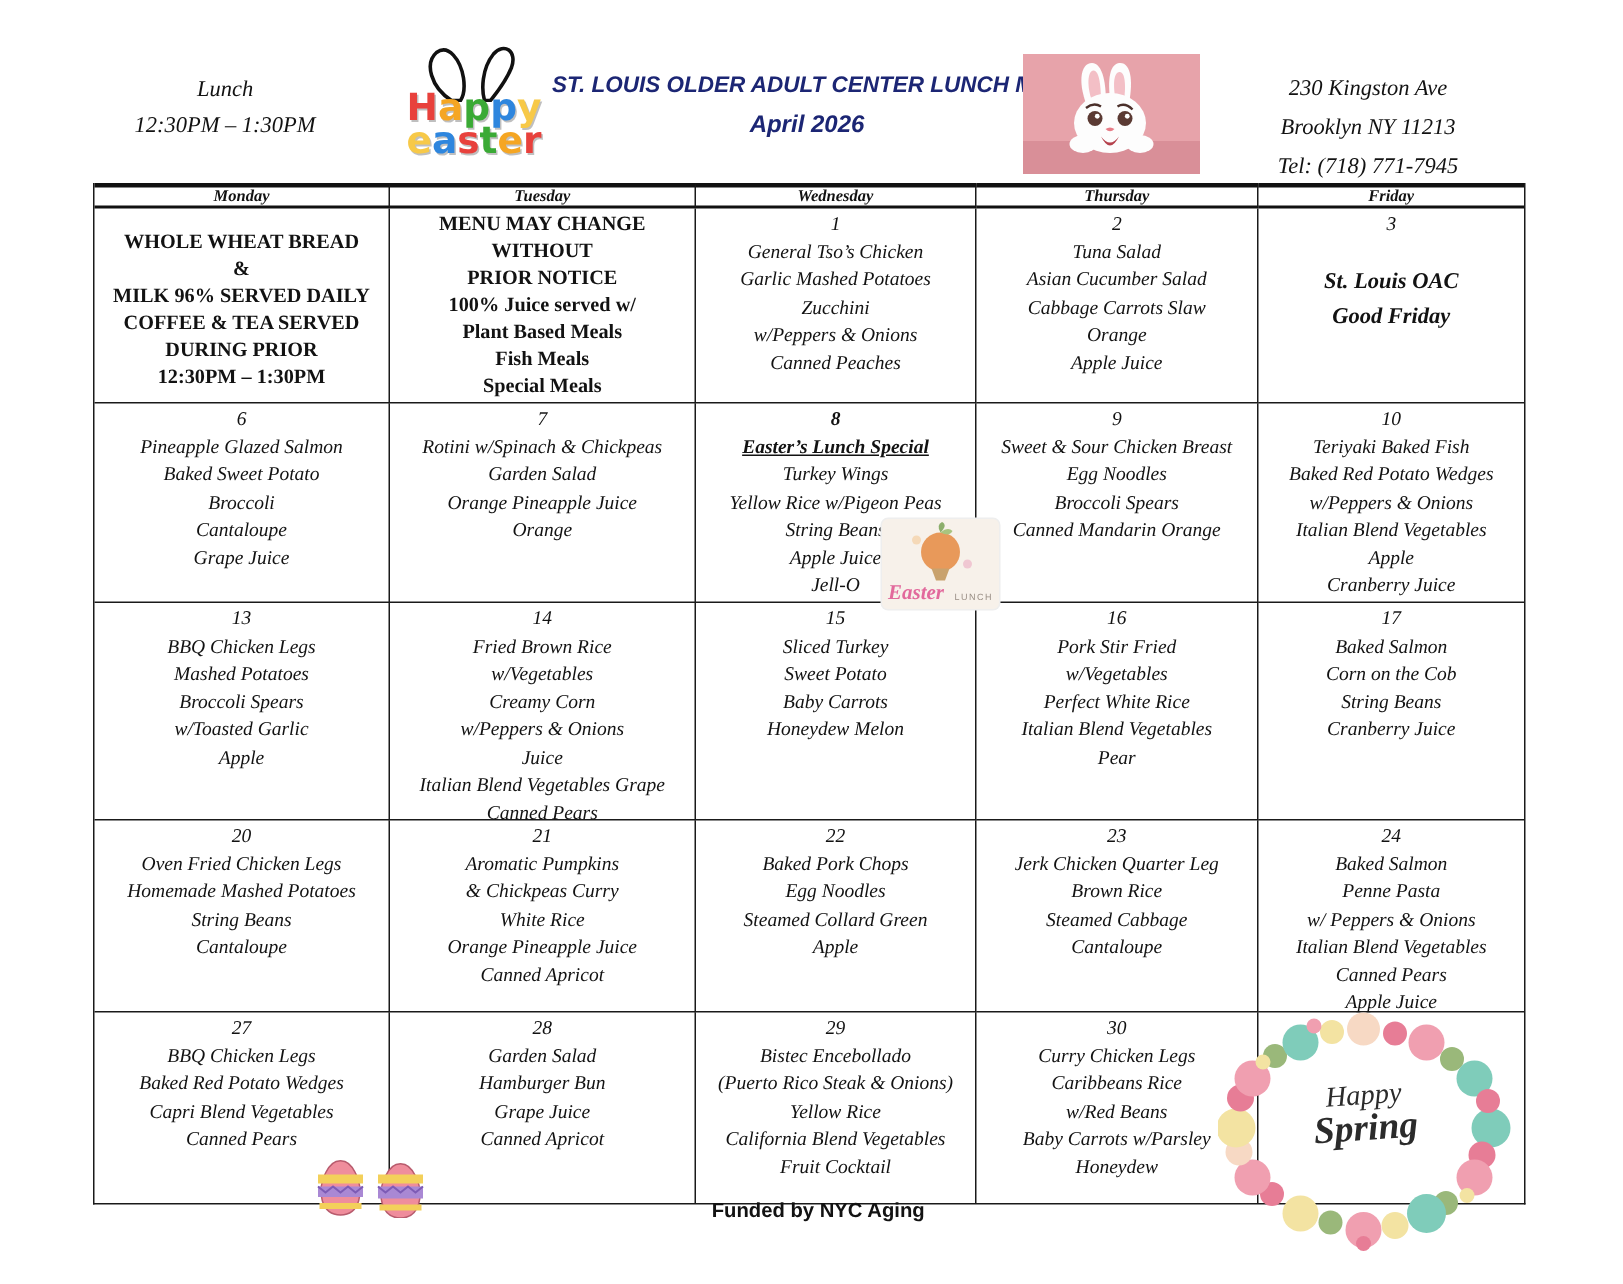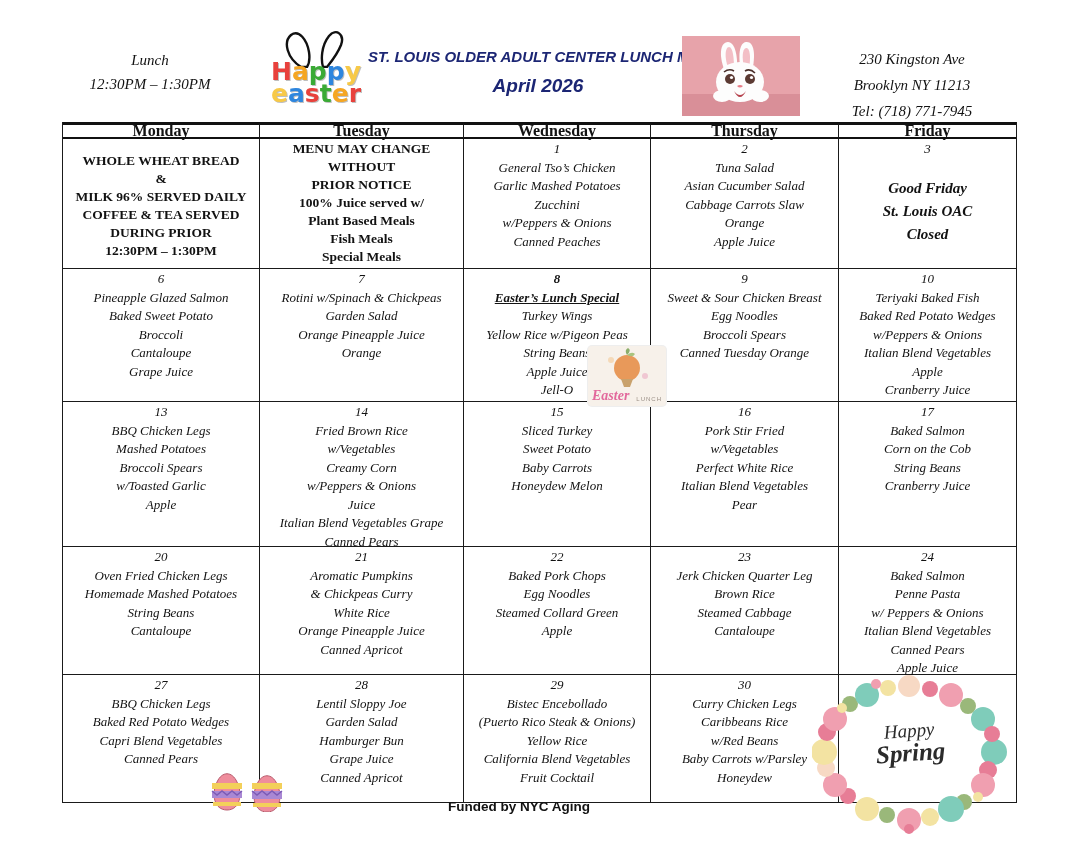--- a/index.html
+++ b/index.html
@@ -13,7 +13,7 @@
              font-family:"Liberation Sans",sans-serif;font-style:italic;font-weight:bold;
              color:#1c2674;z-index:1;}
   .hdr-title .t1{font-size:15px;white-space:nowrap;}
-  .hdr-title .t2{font-size:19px;margin-top:10px;}
+  .hdr-title .t2{font-size:16px;margin-top:10px;}
   .hdr-addr{position:absolute;left:822px;top:46px;width:180px;text-align:center;
             font-style:italic;font-size:15px;line-height:26px;}
 

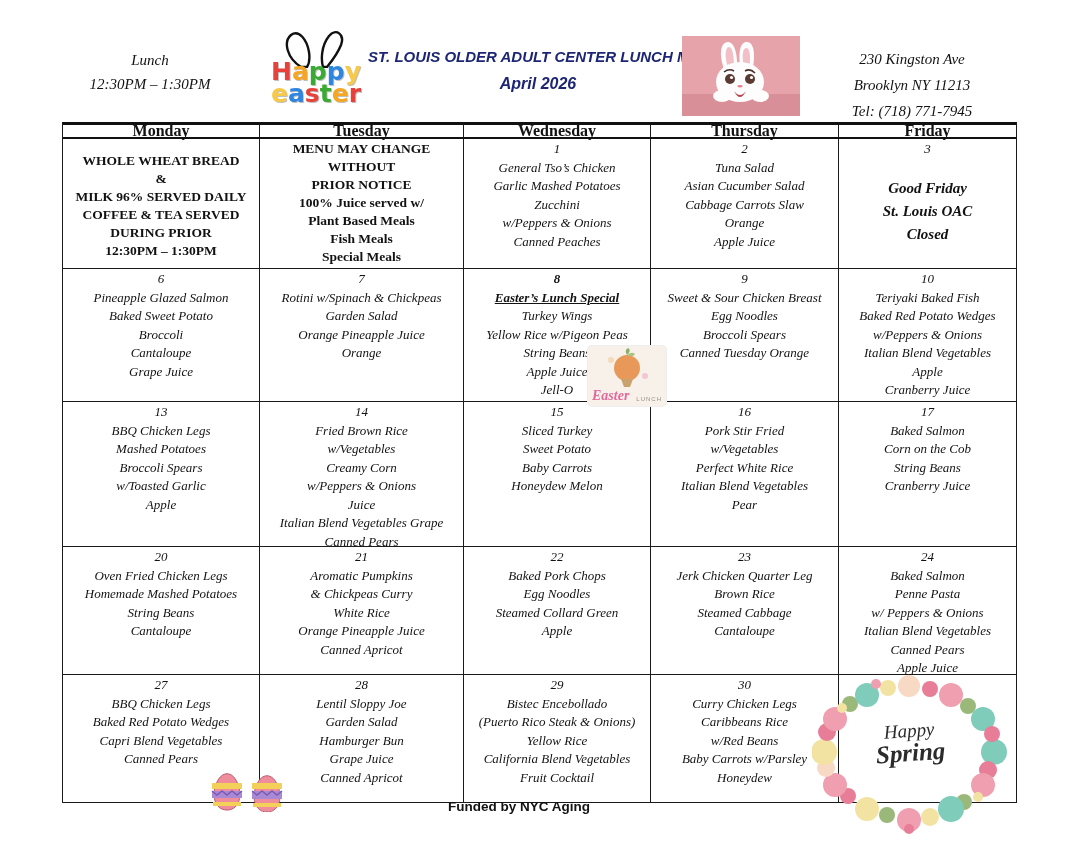--- a/index.html
+++ b/index.html
@@ -36,7 +36,7 @@
         border-bottom:1.5px solid #1a1a1a;background:#fff;}
   .dayhdr{border-top:3px solid #111;border-bottom:2px solid #111;
           border-right:1.3px solid #1a1a1a;
-          font-weight:bold;font-size:16px;text-align:center;
+          font-weight:bold;font-style:italic;font-size:11px;text-align:center;
           display:flex;align-items:center;justify-content:center;}
   .grid > div:nth-child(5n){border-right:none;}
   .cell{border-right:1.3px solid #1a1a1a;border-bottom:1.3px solid #1a1a1a;

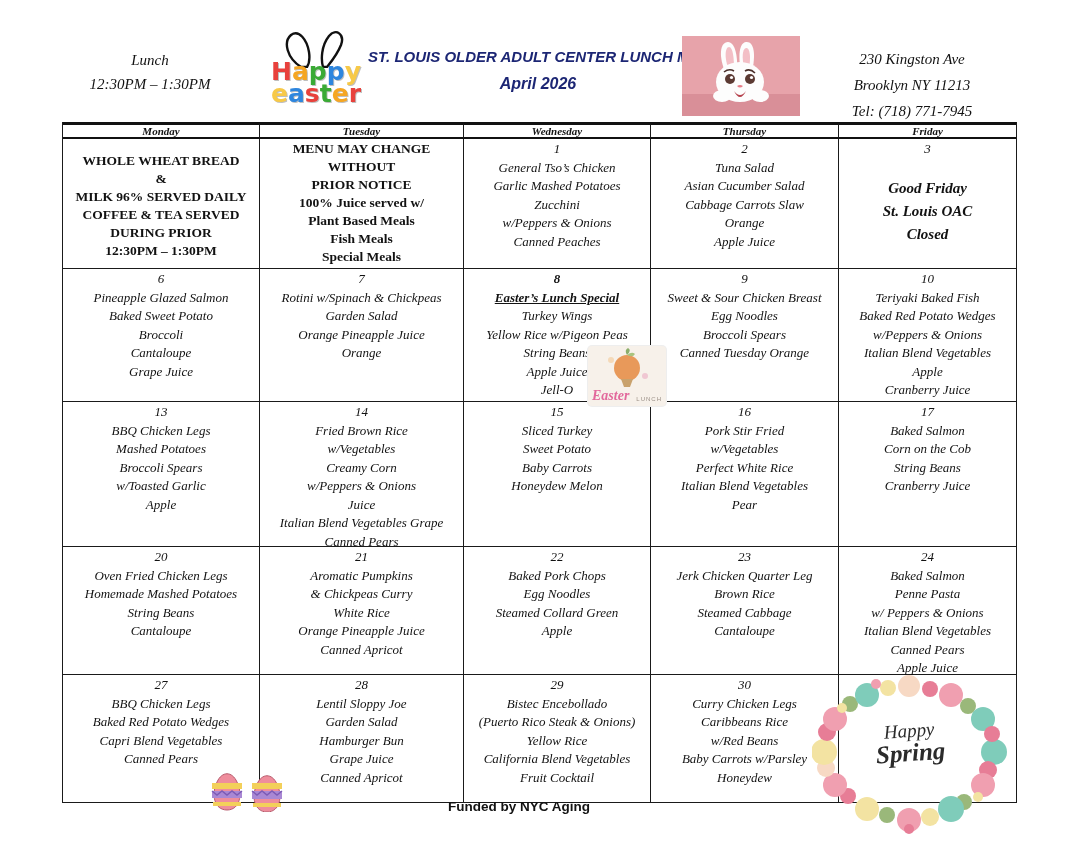--- a/index.html
+++ b/index.html
@@ -170,8 +170,8 @@
       <div class="cell closed w0c4">
         <span class="day-number">3</span>
         <div class="lines">
+          <div class="line">St. Louis OAC</div>
           <div class="line">Good Friday</div>
-          <div class="line">St. Louis OAC</div>
           <div class="line">Closed</div>
         </div>
       </div>

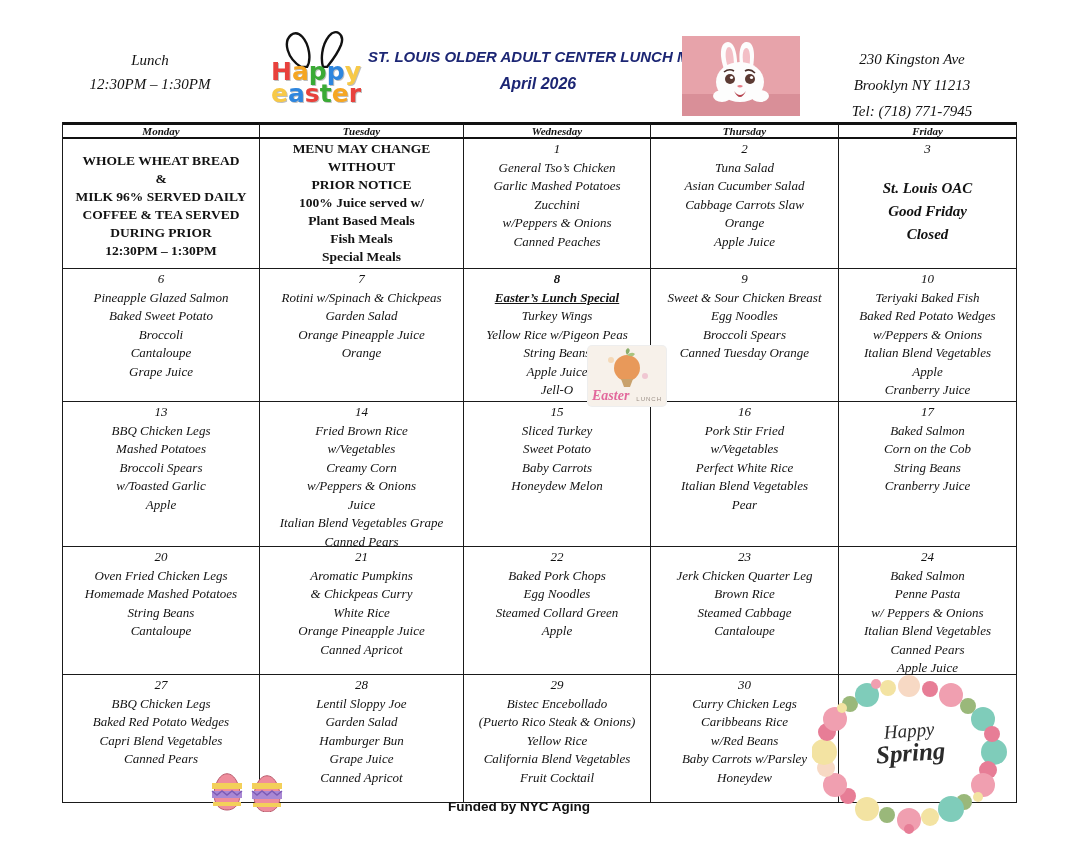--- a/index.html
+++ b/index.html
@@ -172,7 +172,6 @@
         <div class="lines">
           <div class="line">St. Louis OAC</div>
           <div class="line">Good Friday</div>
-          <div class="line">Closed</div>
         </div>
       </div>
       <div class="cell menu w1c0">

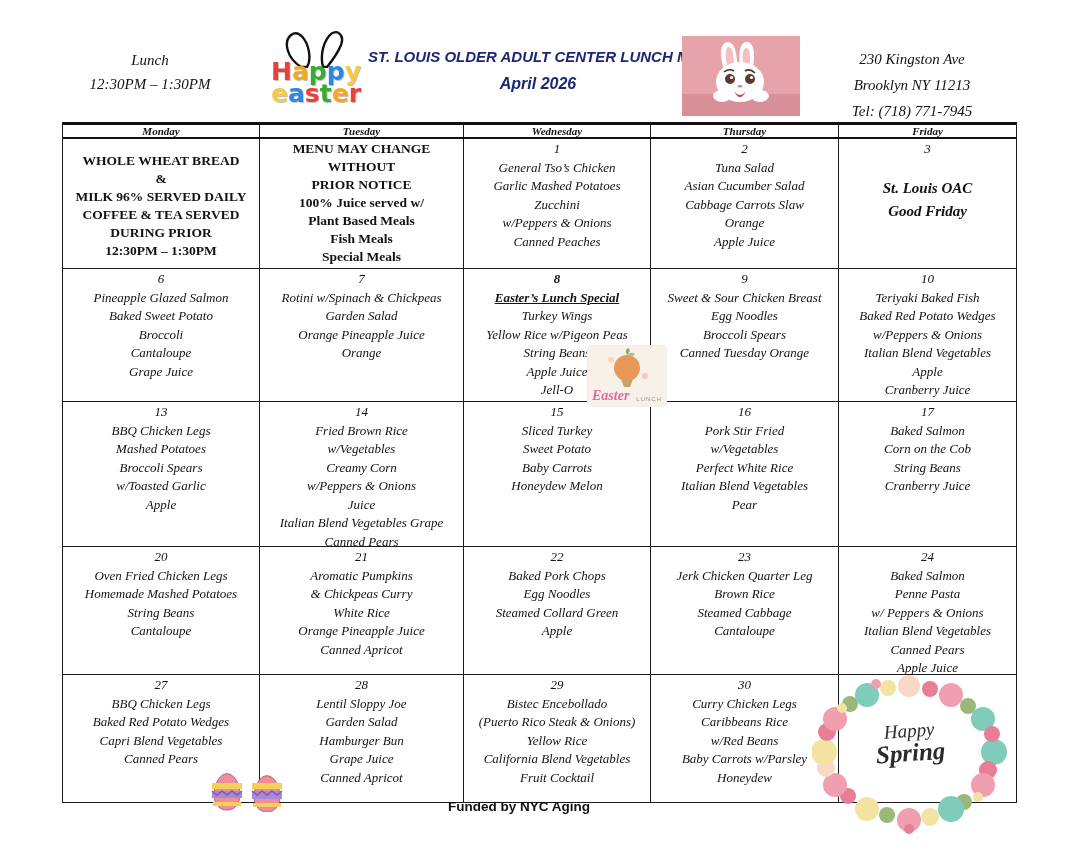--- a/index.html
+++ b/index.html
@@ -210,7 +210,7 @@
           <div class="line">Sweet &amp; Sour Chicken Breast</div>
           <div class="line">Egg Noodles</div>
           <div class="line">Broccoli Spears</div>
-          <div class="line">Canned Tuesday Orange</div>
+          <div class="line">Canned Mandarin Orange</div>
         </div>
       </div>
       <div class="cell menu w1c4">

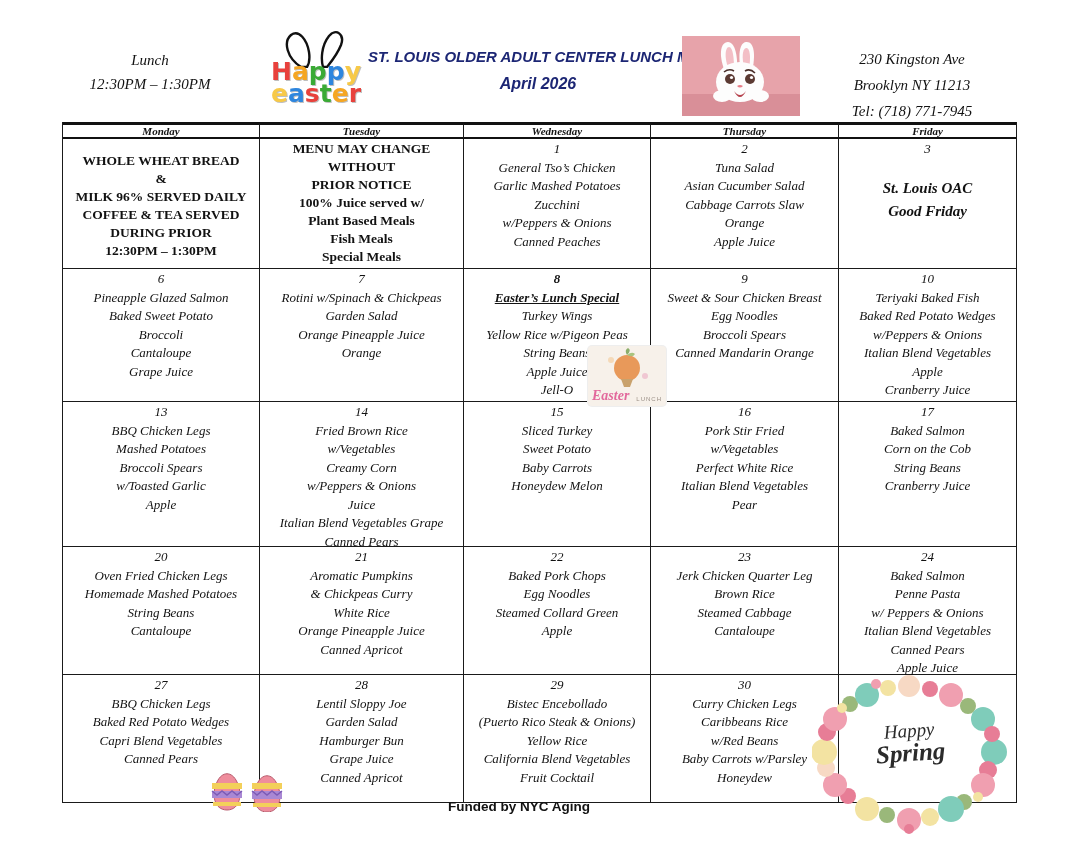--- a/index.html
+++ b/index.html
@@ -334,7 +334,6 @@
       <div class="cell menu w4c1">
         <span class="day-number">28</span>
         <div class="lines">
-          <div class="line">Lentil Sloppy Joe</div>
           <div class="line">Garden Salad</div>
           <div class="line">Hamburger Bun</div>
           <div class="line">Grape Juice</div>

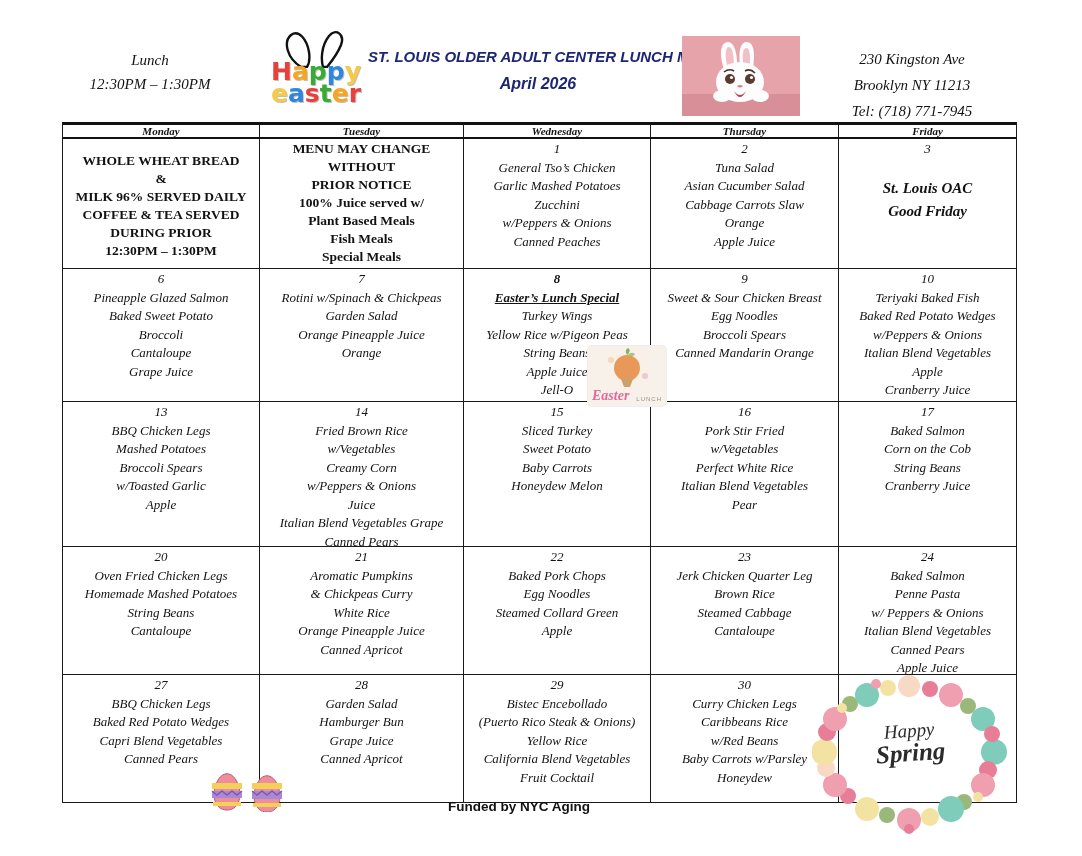--- a/index.html
+++ b/index.html
@@ -52,7 +52,7 @@
   .special-title{display:block;font-weight:bold;text-decoration:underline;}
 
   
-  .footer{position:absolute;left:448px;top:799px;width:195px;
+  .footer{position:absolute;left:448px;top:799px;width:195px;text-align:center;
           font-family:"Liberation Sans",sans-serif;font-weight:bold;font-size:13.5px;}
 
   

